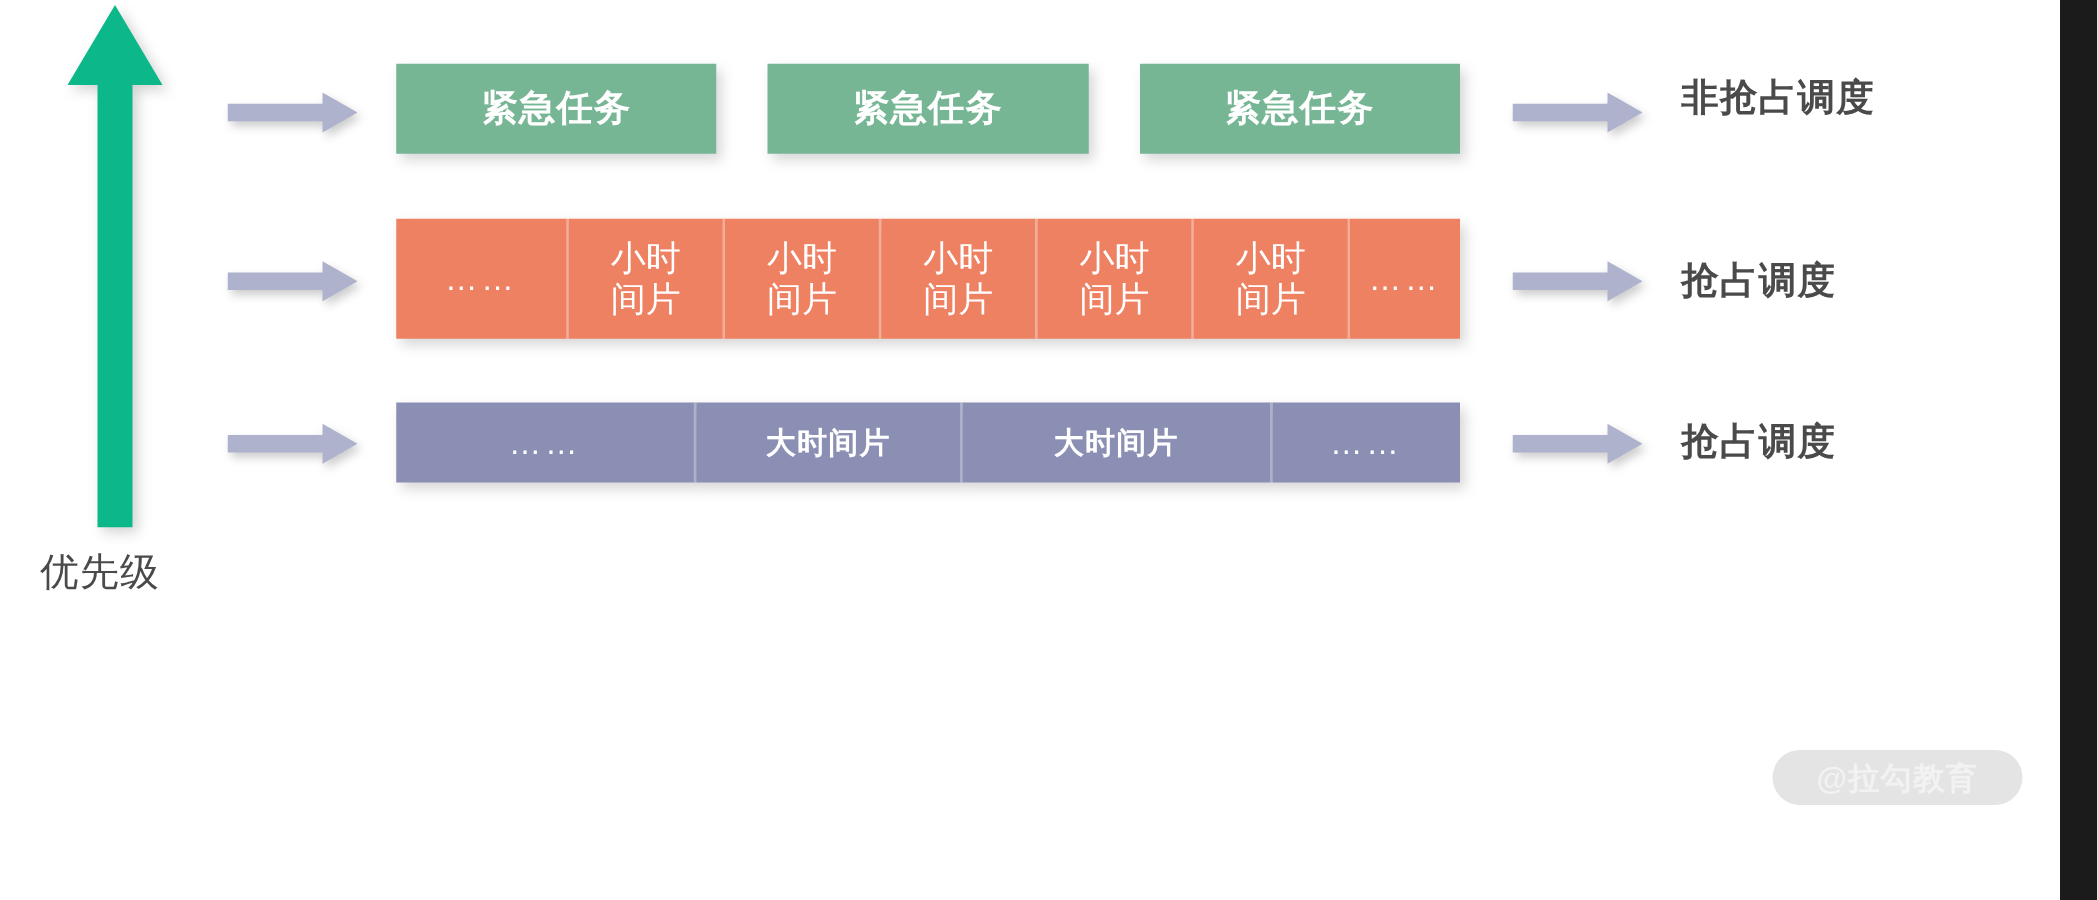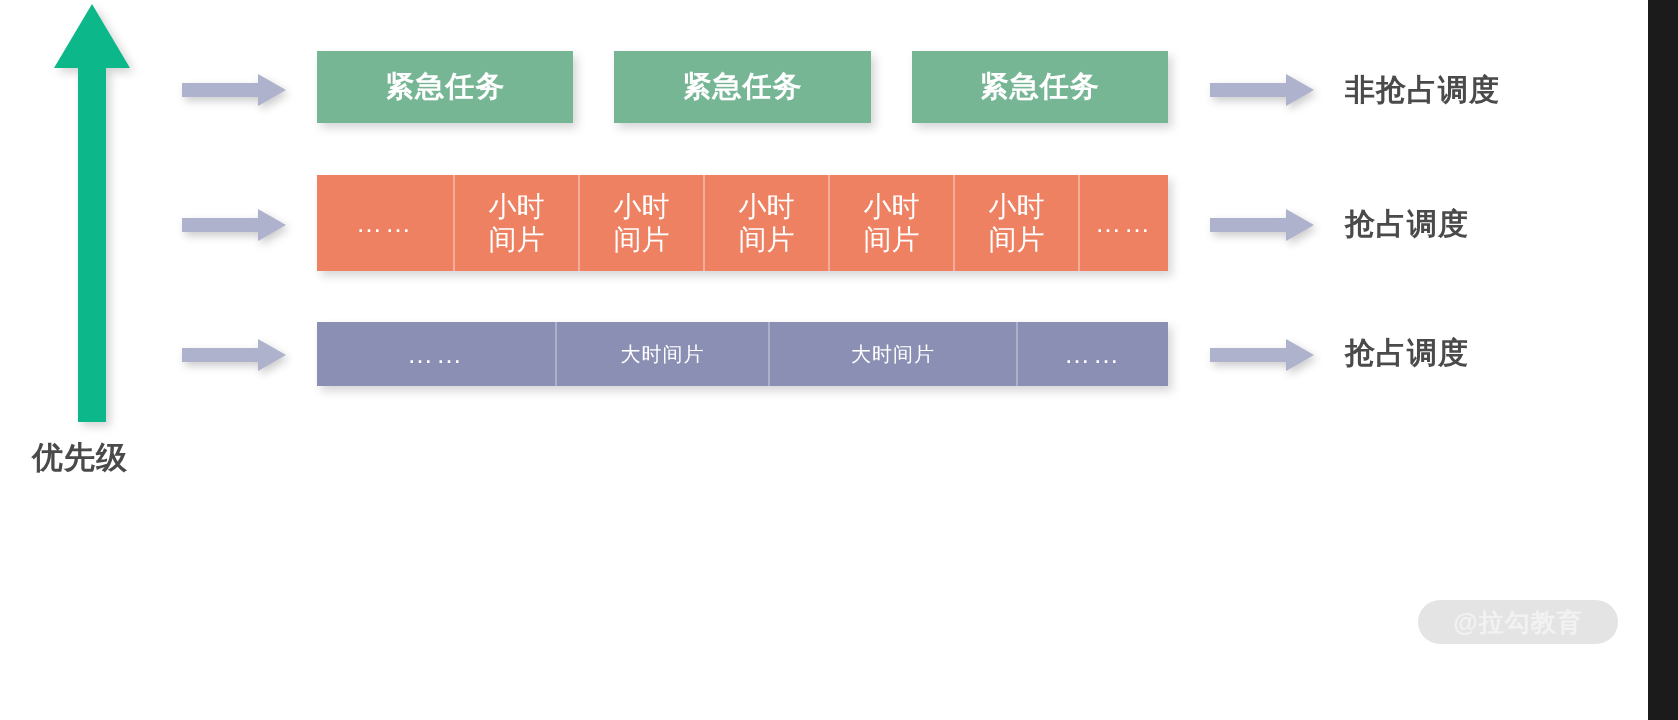--- a/index.html
+++ b/index.html
@@ -133,7 +133,7 @@
     letter-spacing: 1px;
     white-space: nowrap;
   }
-  .sl-1 { top: 70px; }
+  .sl-1 { top: 58px; }
   .sl-2 { top: 204px; }
   .sl-3 { top: 333px; }
 

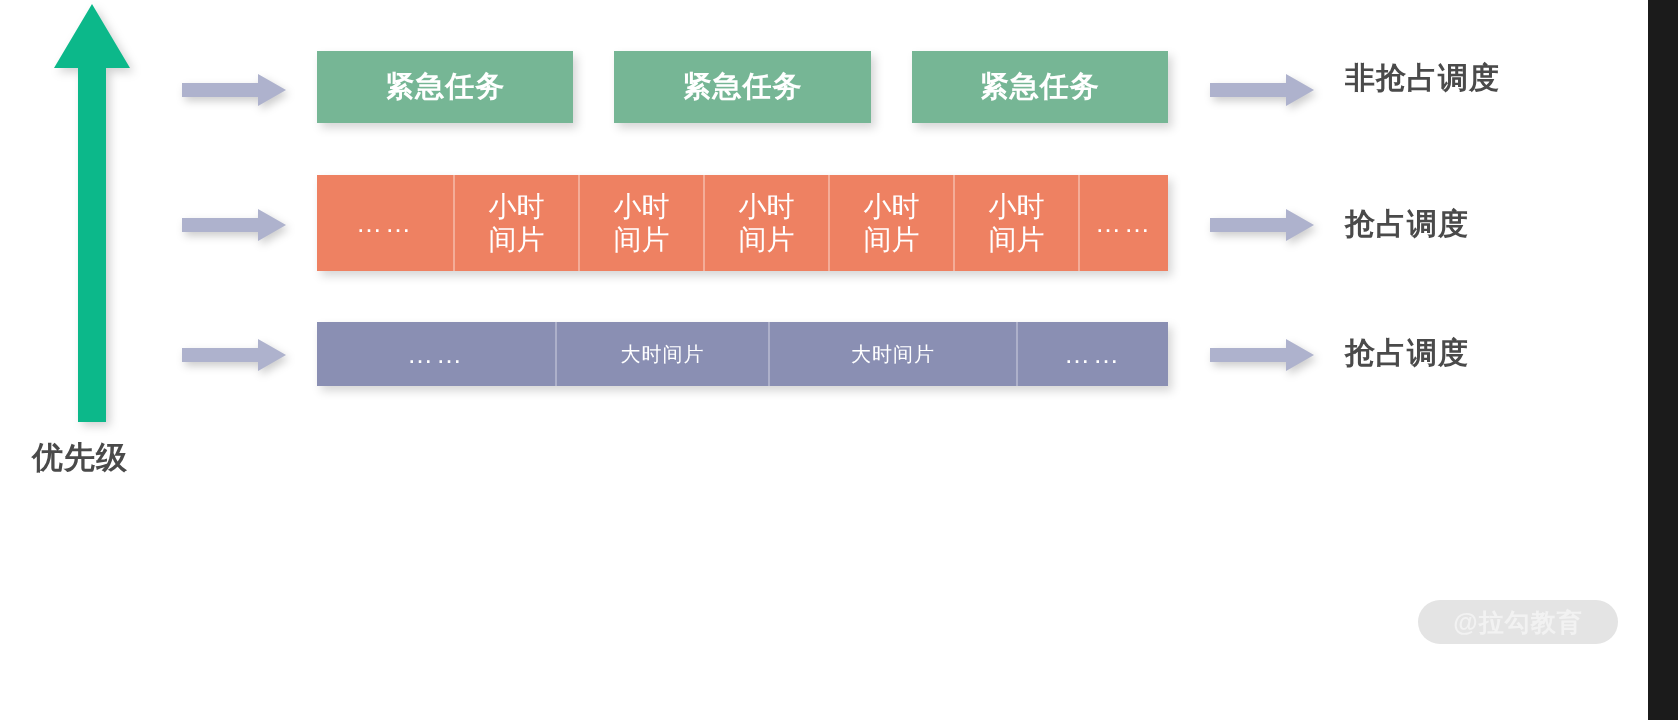--- a/index.html
+++ b/index.html
@@ -110,8 +110,8 @@
     align-items: center;
     justify-content: center;
     color: #ffffff;
-    font-size: 20px;
-    font-weight: normal;
+    font-size: 24px;
+    font-weight: bold;
     letter-spacing: 1px;
     border-right: 2px solid rgba(255,255,255,0.30);
     box-sizing: border-box;

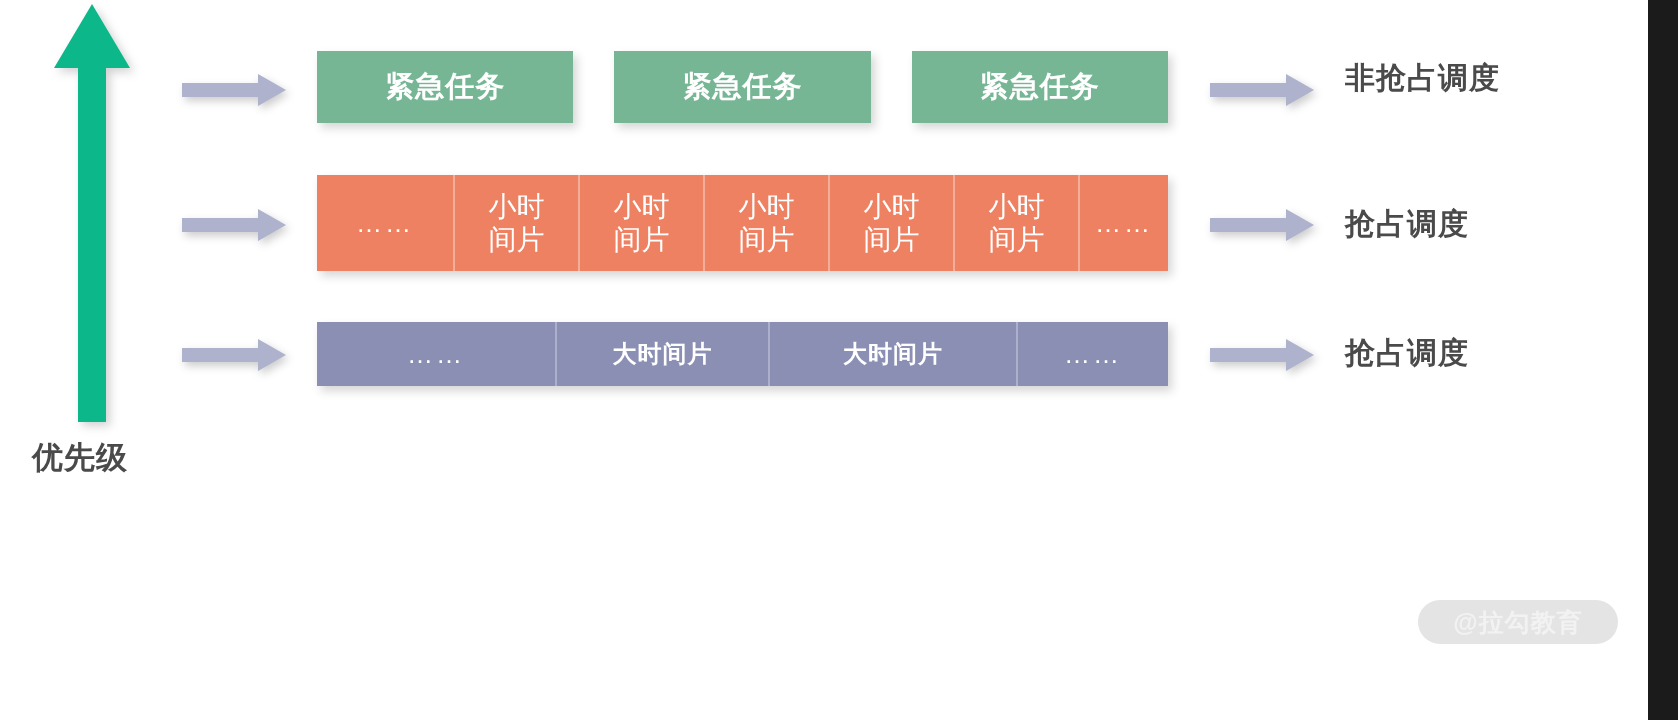--- a/index.html
+++ b/index.html
@@ -144,7 +144,7 @@
     top: 437px;
     color: #4a4a4a;
     font-size: 31px;
-    font-weight: bold;
+    font-weight: normal;
     letter-spacing: 1px;
   }
 

